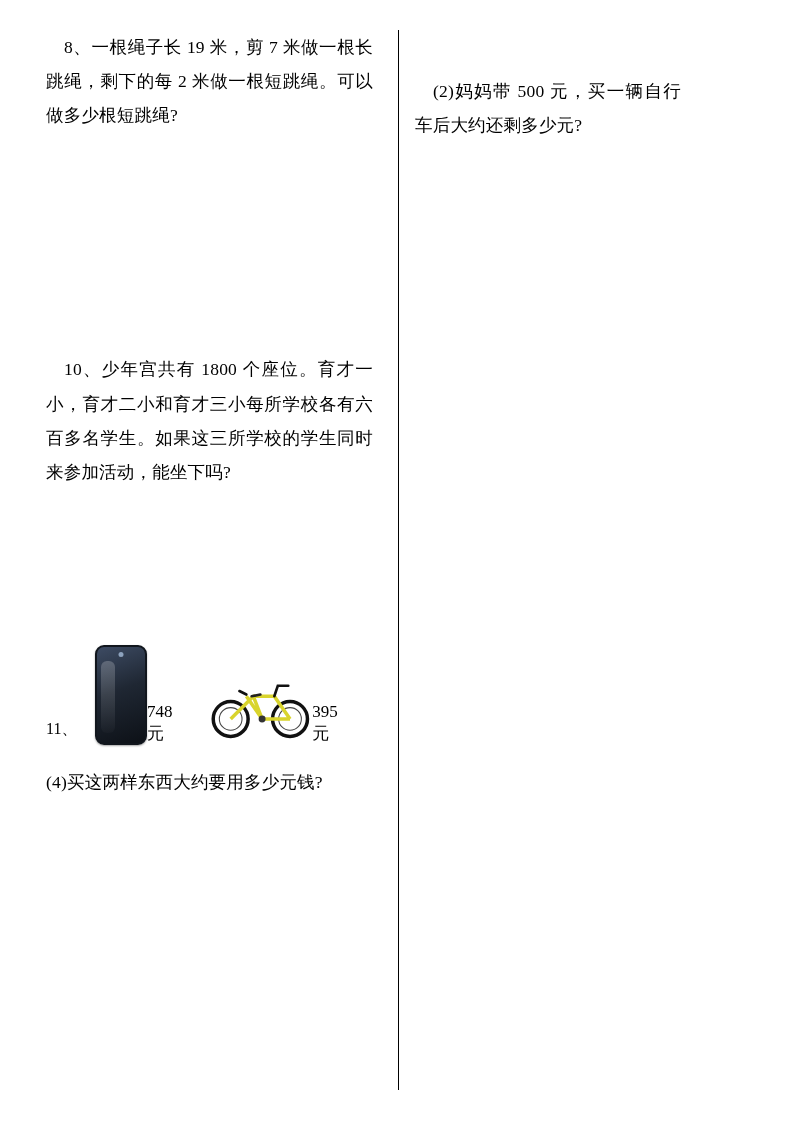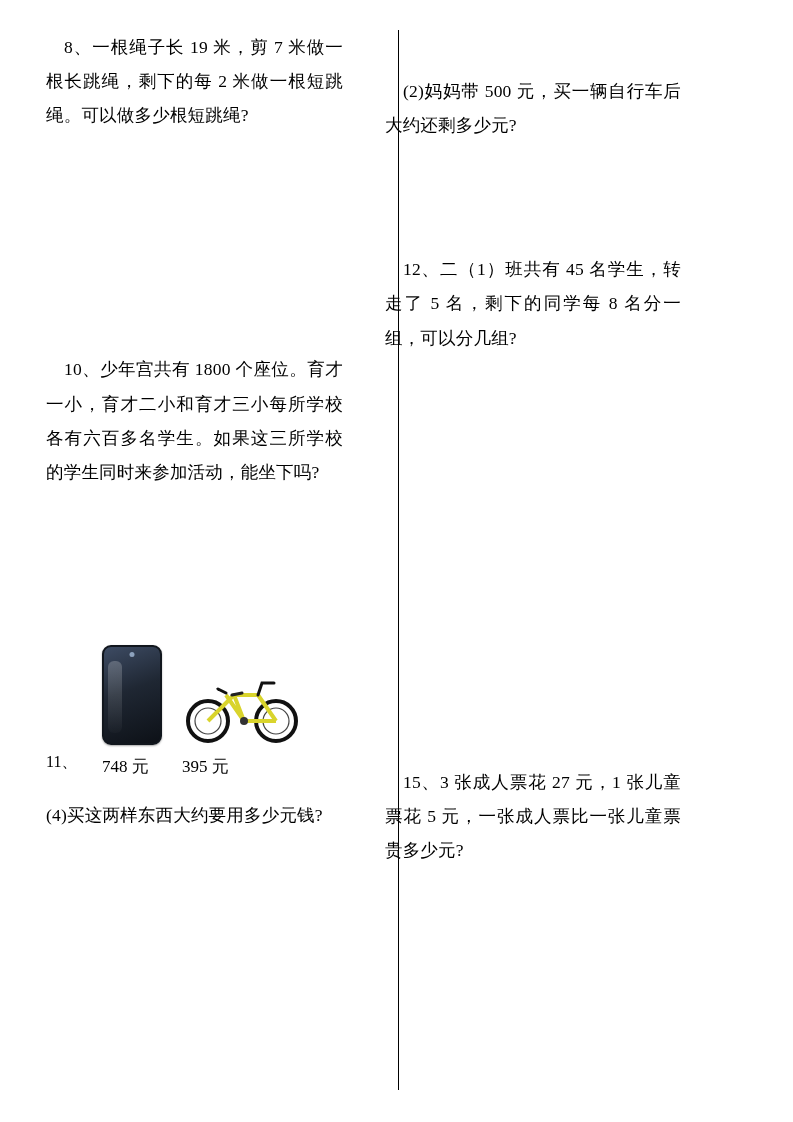--- a/index.html
+++ b/index.html
@@ -180,7 +180,6 @@
 
       <div class="sp-110"></div>
 
-      <div class="q q-indent">12、二（1）班共有 45 名学生，转走了 5 名，剩下的同学每 8 名分一组，可以分几组?</div>
 
       <div class="sp-150"></div>
 

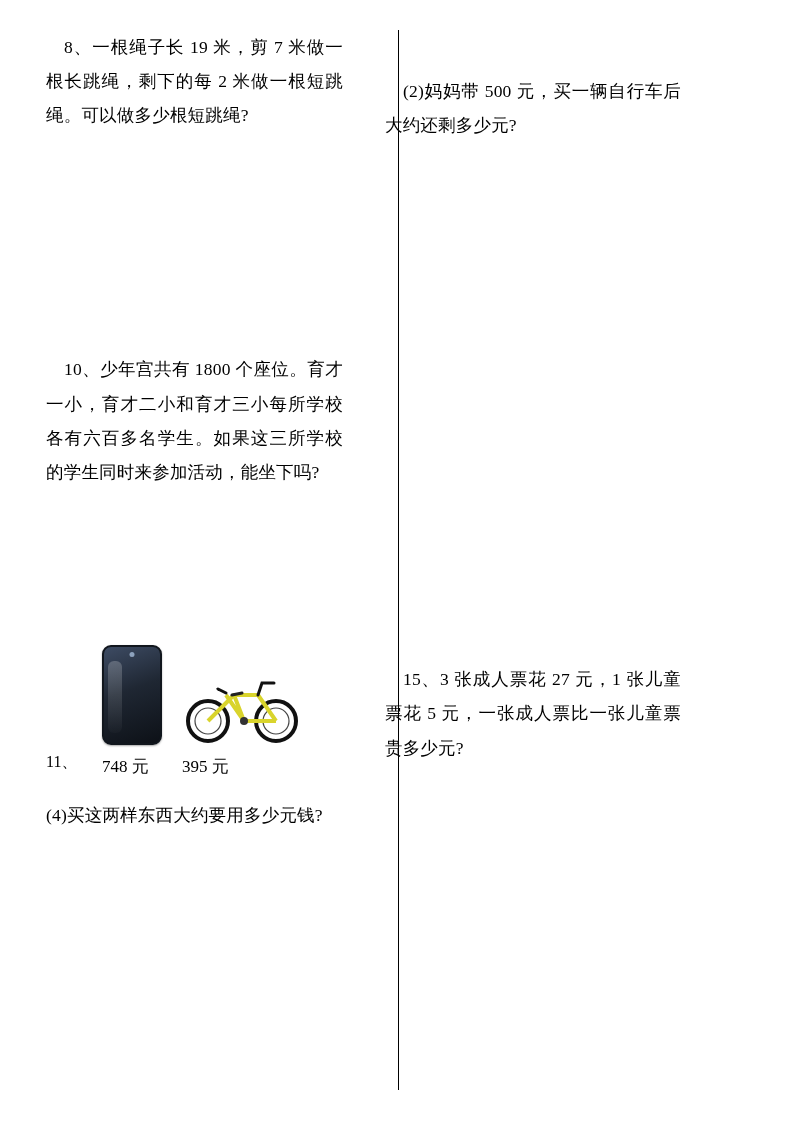--- a/index.html
+++ b/index.html
@@ -189,7 +189,6 @@
 
       <div class="sp-110"></div>
 
-      <div class="q q-indent">15、3 张成人票花 27 元，1 张儿童票花 5 元，一张成人票比一张儿童票贵多少元?</div>
 
     </div>
 

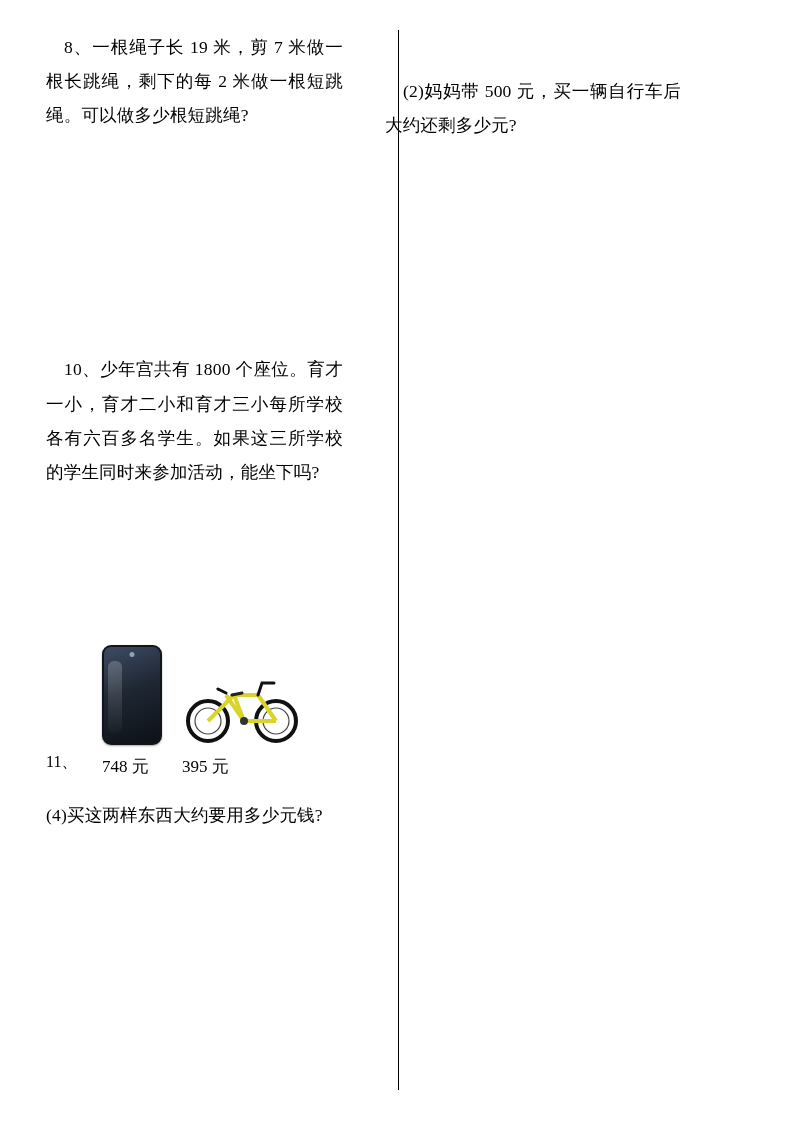--- a/index.html
+++ b/index.html
@@ -78,8 +78,8 @@
   }
   .pic-block {
     display: flex;
-    flex-direction: column;
-    align-items: flex-start;
+    flex-direction: row;
+    align-items: flex-end;
     margin-right: 20px;
   }
   .price {

